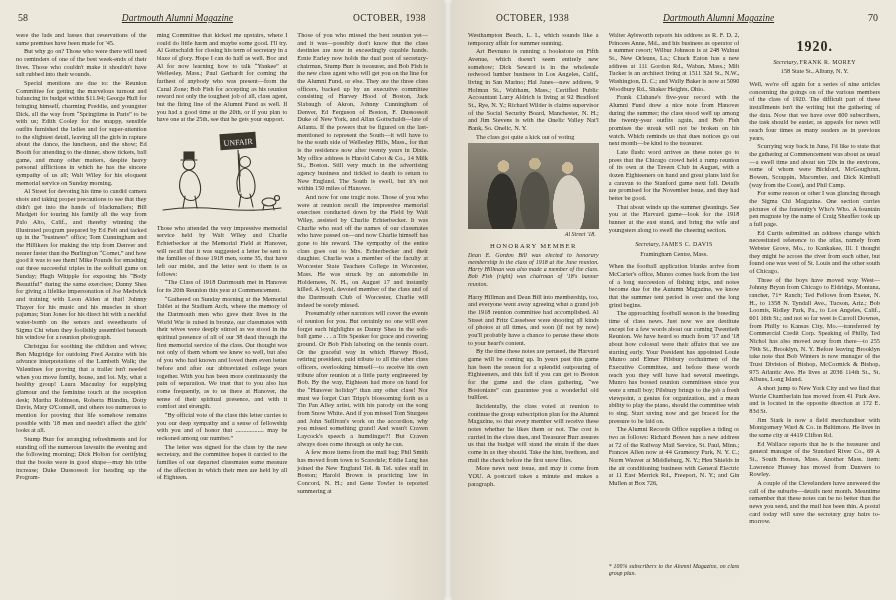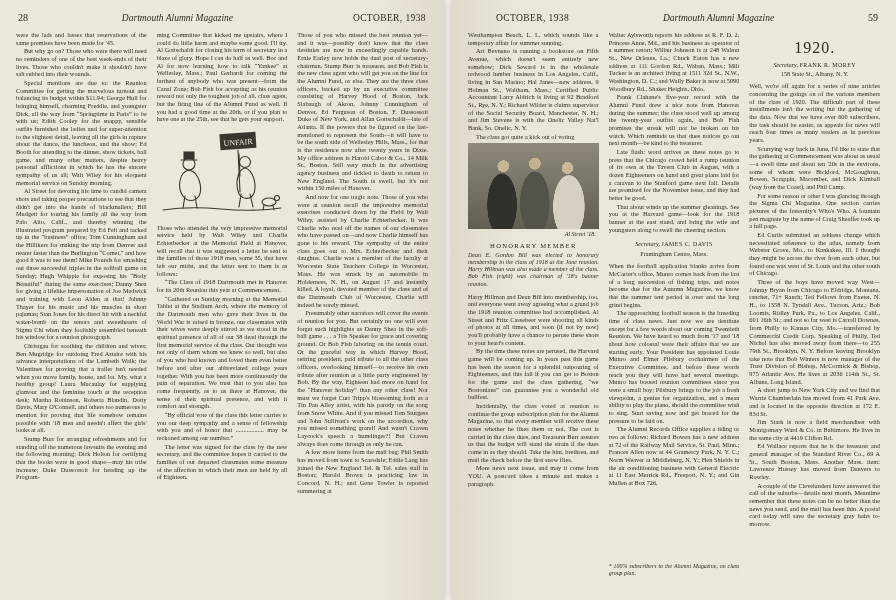--- a/index.html
+++ b/index.html
@@ -61,7 +61,7 @@
 
   <section class="page page-left">
     <header class="running-head">
-      <span class="folio" data-bind="left_page.page_number">28</span>
+      <span class="folio" data-bind="left_page.page_number">58</span>
       <span class="mag-title" data-bind="left_page.running_title">Dartmouth Alumni Magazine</span>
       <span class="issue-date" data-bind="left_page.issue_date">OCTOBER, 1938</span>
     </header>

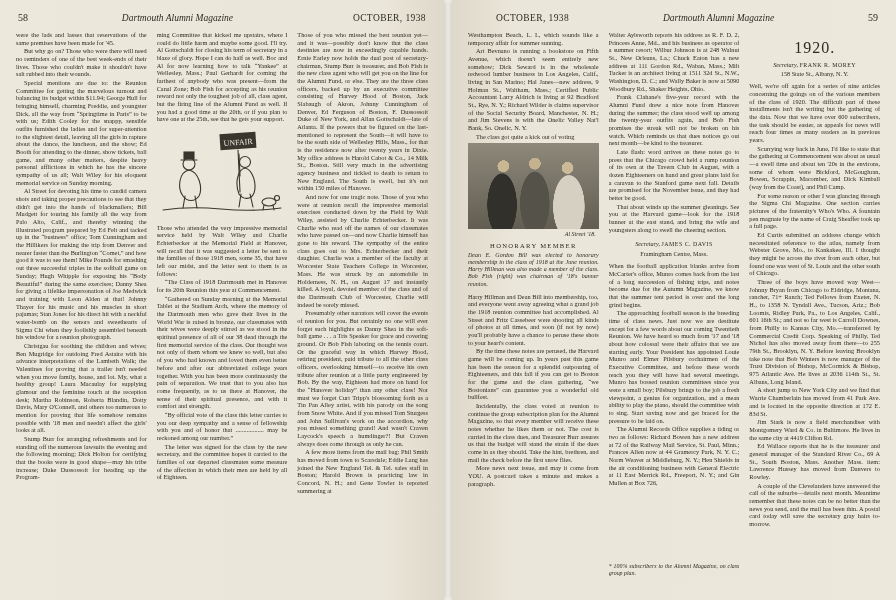--- a/index.html
+++ b/index.html
@@ -14,7 +14,7 @@
     background:linear-gradient(to left,#ece8db 0%,#eae6d9 86%,#ded9ca 100%);}
   .running-head{display:flex;justify-content:space-between;align-items:baseline;
     font-size:9.5px;padding:0 2px;height:14px;}
-  .mag-title{font-style:italic;}
+  .mag-title{font-style:italic;text-decoration:underline;}
   .issue-date{letter-spacing:.4px;font-variant:small-caps;margin-left:26px;}
   .folio{font-size:10px;}
   .columns{display:flex;gap:10px;height:552px;overflow:hidden;margin-top:5px;}

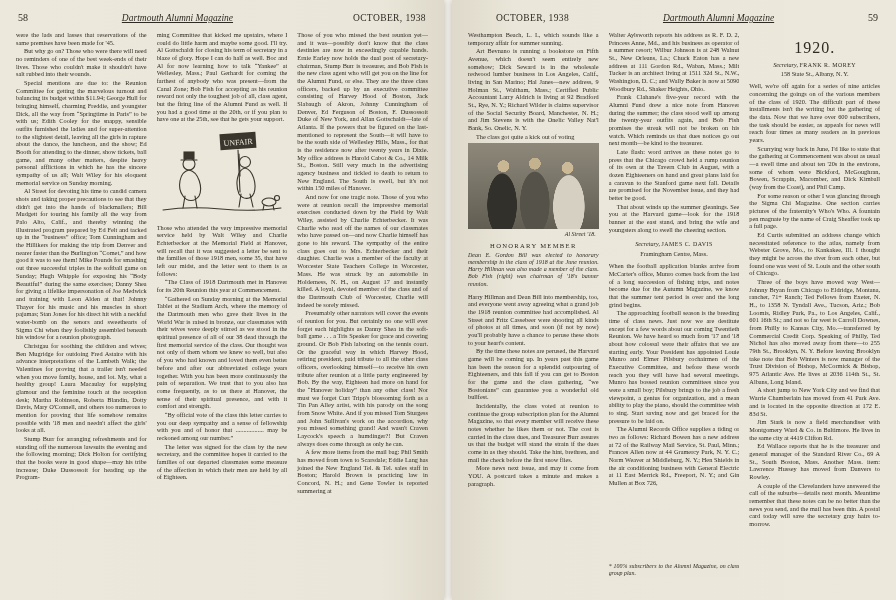--- a/index.html
+++ b/index.html
@@ -123,7 +123,7 @@
     <header class="running-head">
       <span class="issue-date" data-bind="right_page.issue_date">OCTOBER, 1938</span>
       <span class="mag-title" data-bind="right_page.running_title">Dartmouth Alumni Magazine</span>
-      <span class="folio" data-bind="right_page.page_number">59</span>
+      <span class="folio" data-bind="right_page.page_number">70</span>
     </header>
     <div class="columns">
 

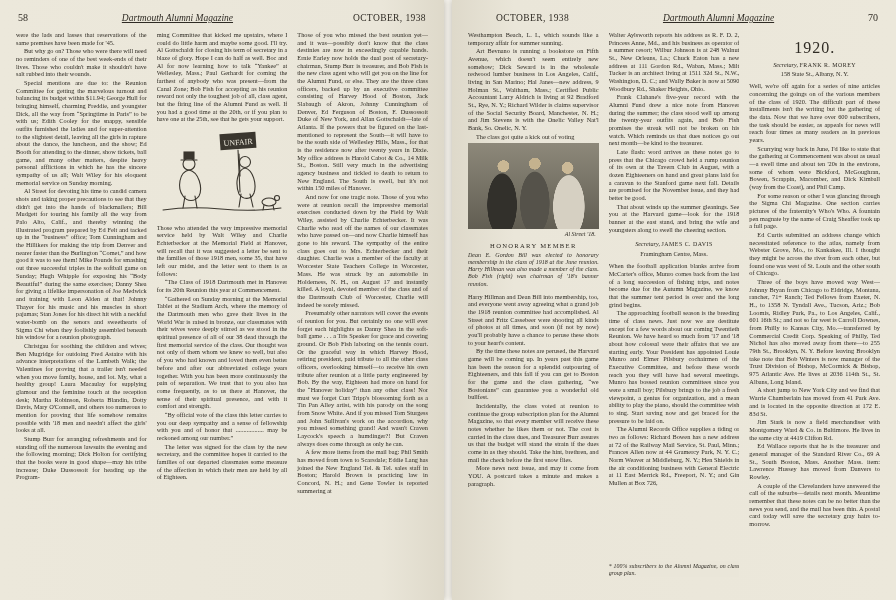--- a/index.html
+++ b/index.html
@@ -45,7 +45,7 @@
     text-align:justify;margin:0;}
   
   .section-head{text-align:center;margin:7px 0 5px;}
-  .section-year{font-size:16px;font-weight:normal;margin:0 0 3px;letter-spacing:1px;}
+  .section-year{font-size:14px;font-weight:bold;margin:0 0 3px;letter-spacing:1px;}
   .secretary-line{font-size:6.2px;margin:0 0 1px;}
   .secretary-label{font-style:italic;}
   .secretary-name{letter-spacing:.5px;font-size:5.9px;}

